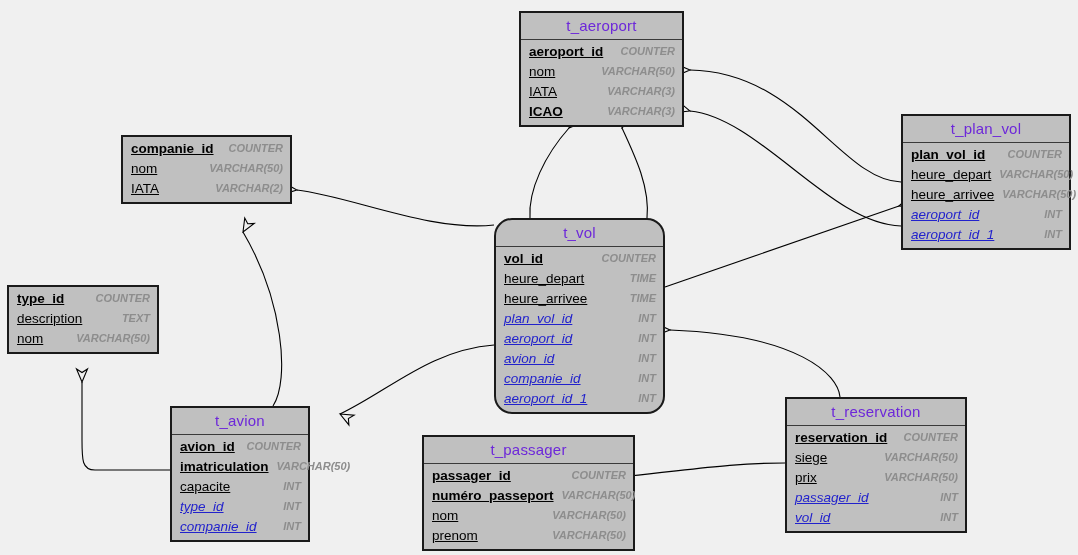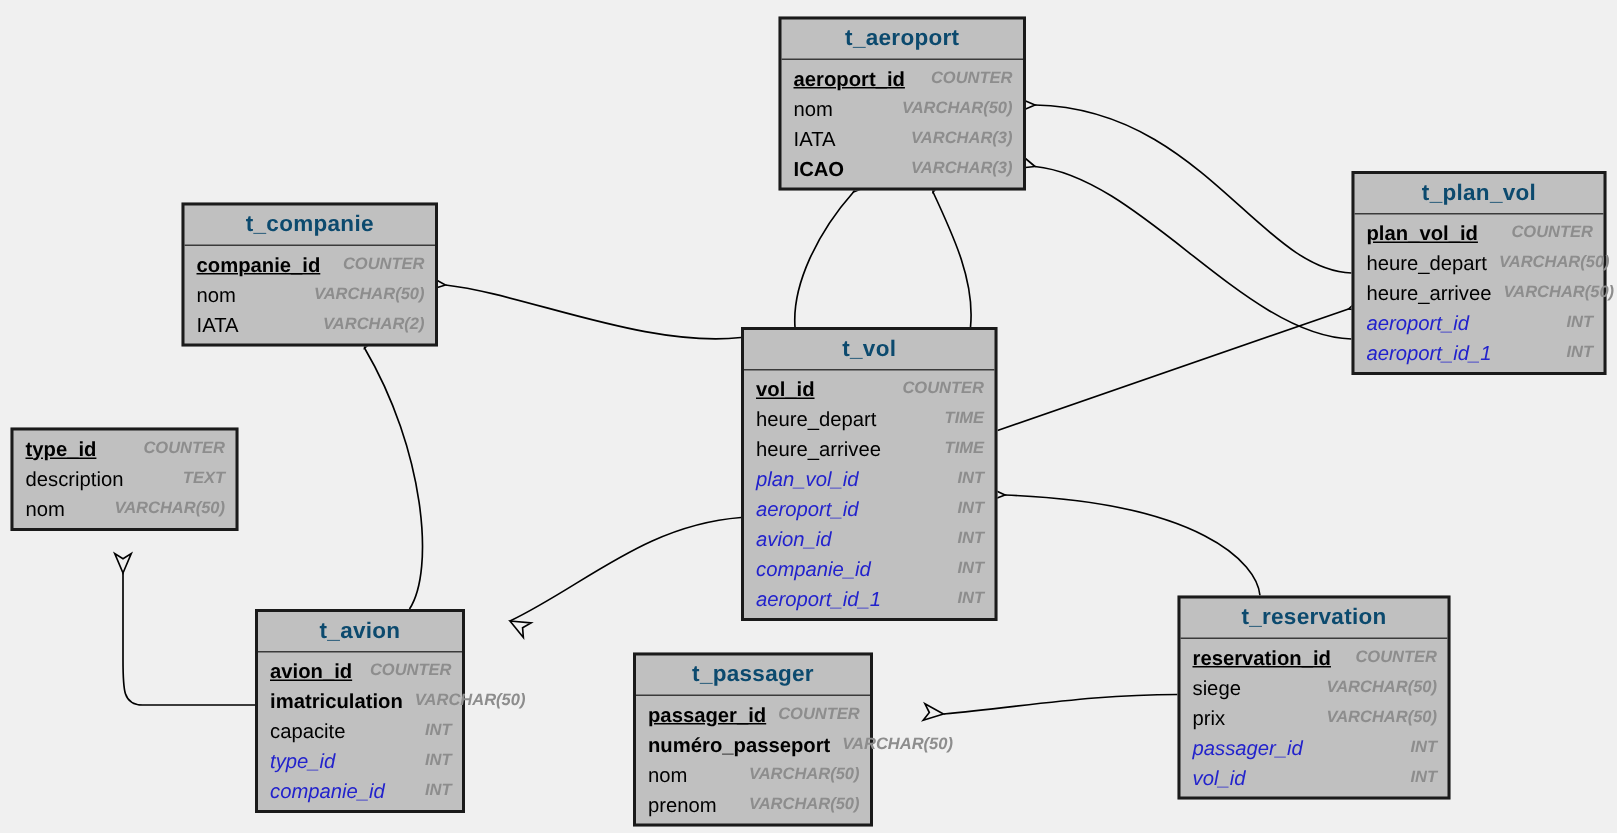--- a/index.html
+++ b/index.html
@@ -24,9 +24,9 @@
   }
   .tbl-title {
     text-align: center;
-    font-weight: bold;
+    font-weight: normal;
     font-size: 15px;
-    color: #0c4a6e;
+    color: #6d28d9;
     padding: 4px 6px 5px 6px;
     border-bottom: 1px solid #3a3a3a;
     letter-spacing: 0.2px;

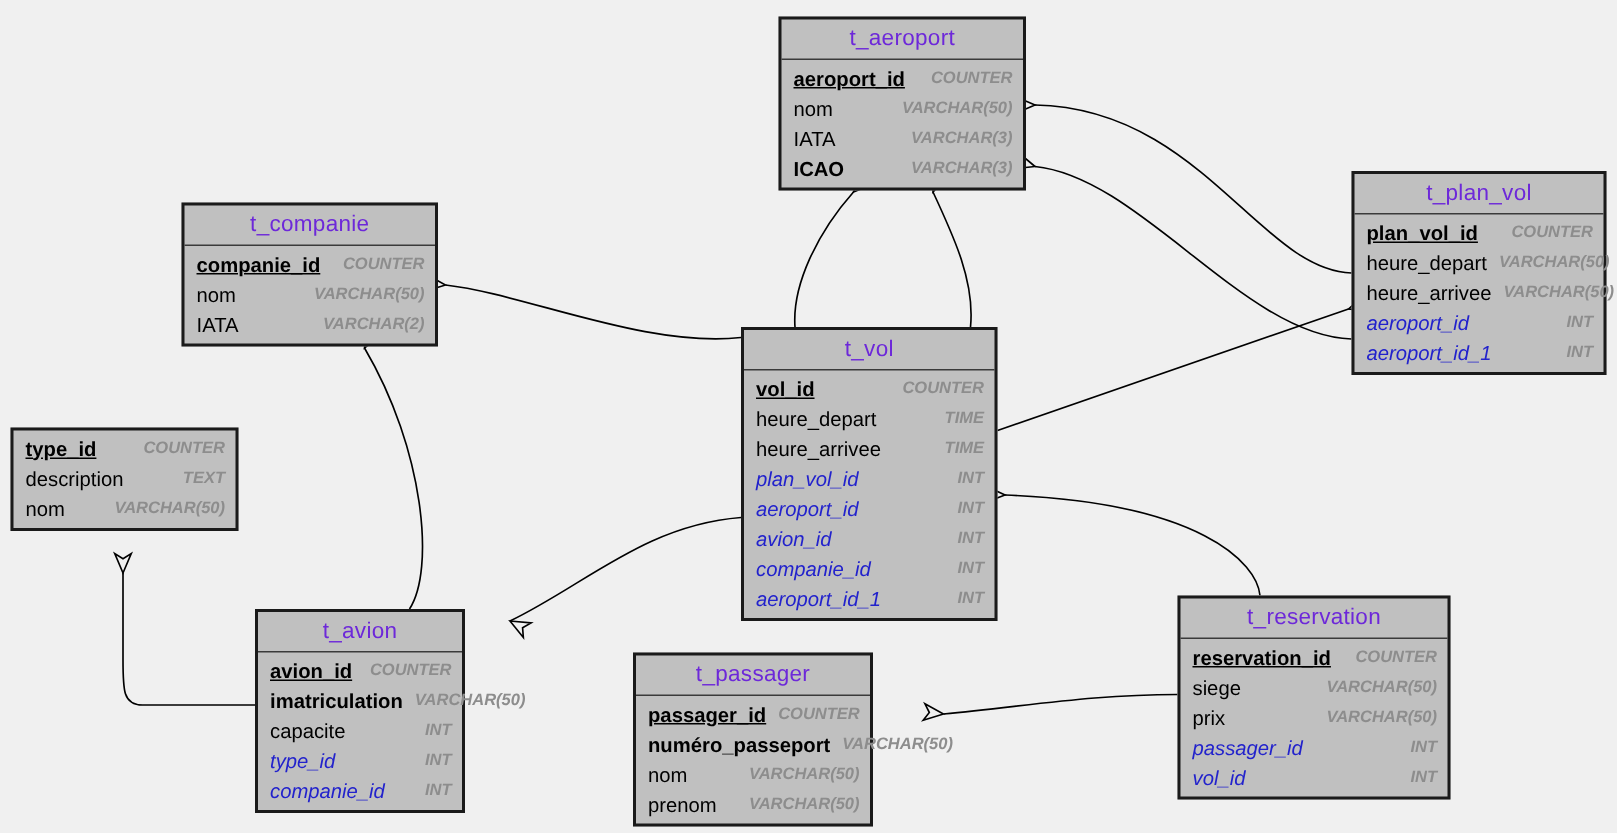--- a/index.html
+++ b/index.html
@@ -36,7 +36,7 @@
   }
   .fld {
     display: flex;
-    align-items: center;
+    align-items: flex-start;
     justify-content: space-between;
     height: 20px;
     padding: 0 7px 0 8px;

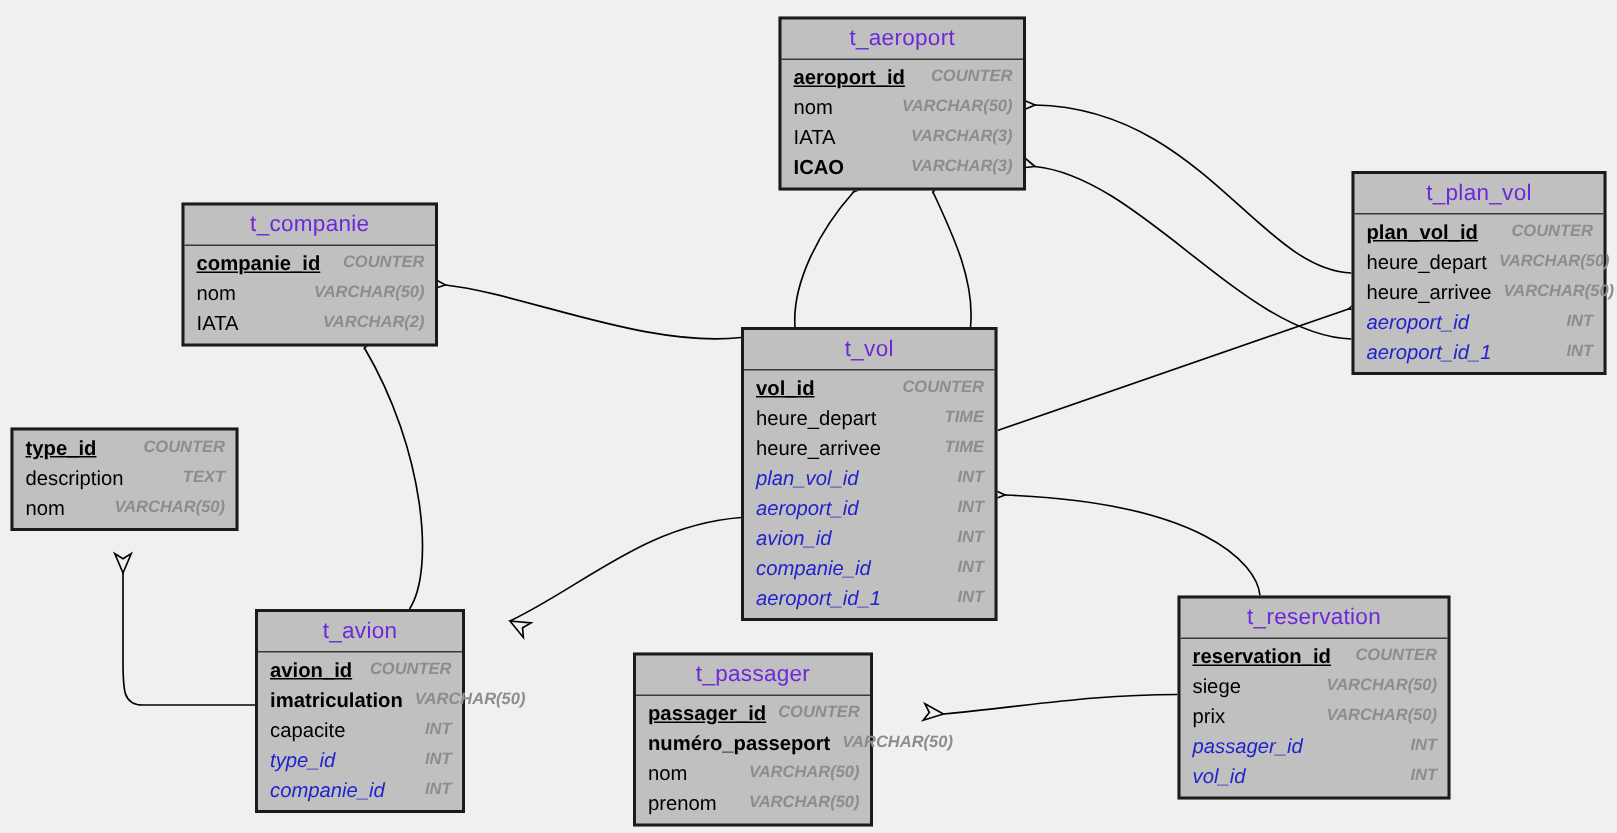--- a/index.html
+++ b/index.html
@@ -47,6 +47,7 @@
     font-size: 13.5px;
     color: #000;
     line-height: 19px;
+    text-decoration: underline;
   }
   .fld-type {
     font-size: 11px;

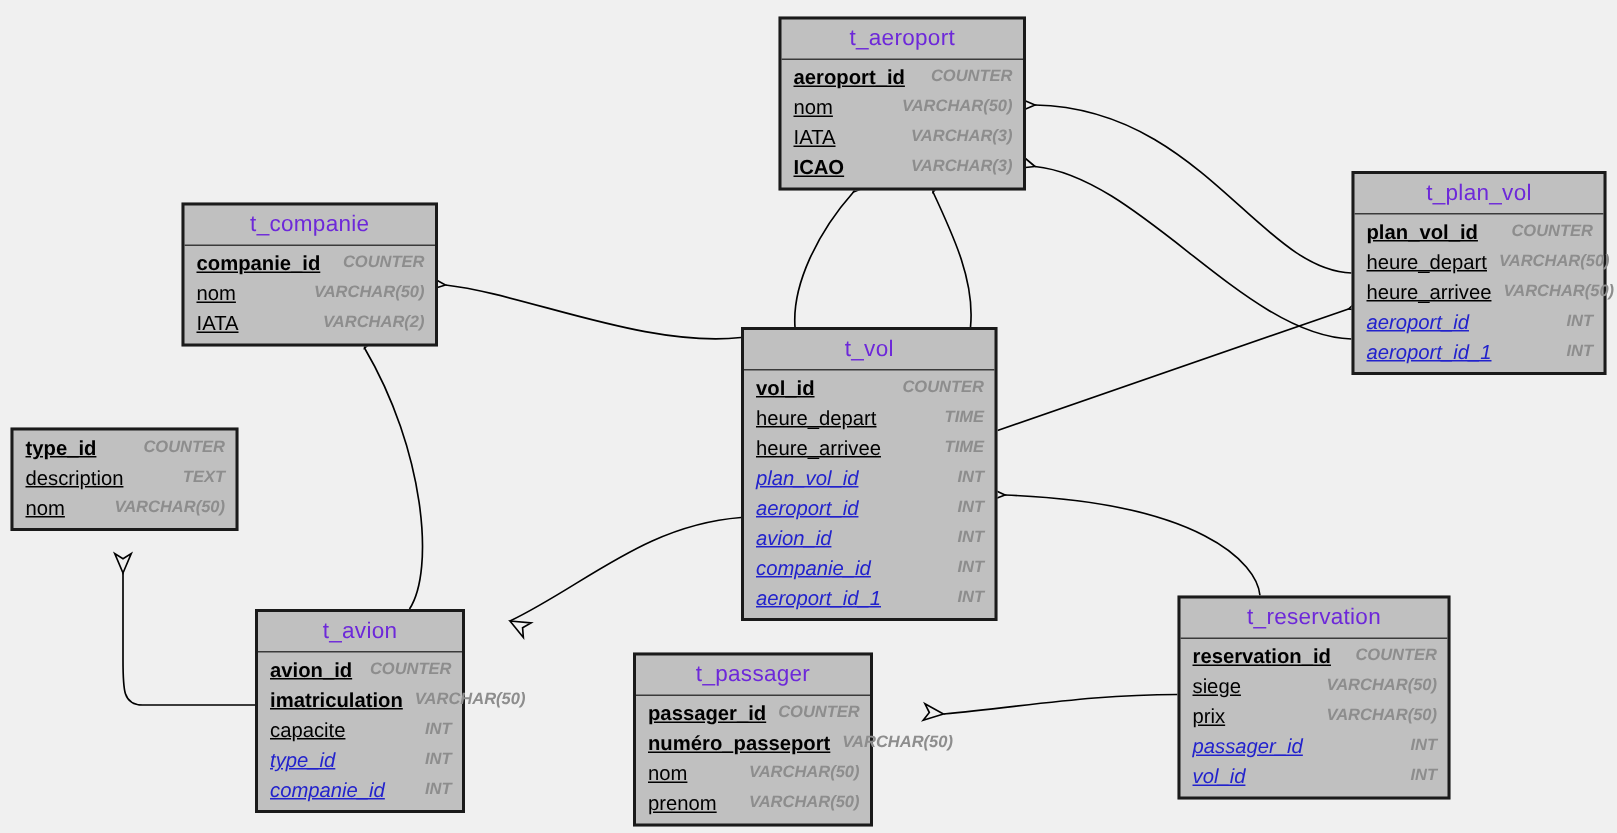--- a/index.html
+++ b/index.html
@@ -158,7 +158,6 @@
         </div>
       </div>
       <div class="er-table" style="left: 121px; top: 135px; width: 171px;">
-        <div class="tbl-title">t_companie</div>
         <div class="tbl-body">
           <div class="fld pk">
             <span class="fld-name">companie_id</span>

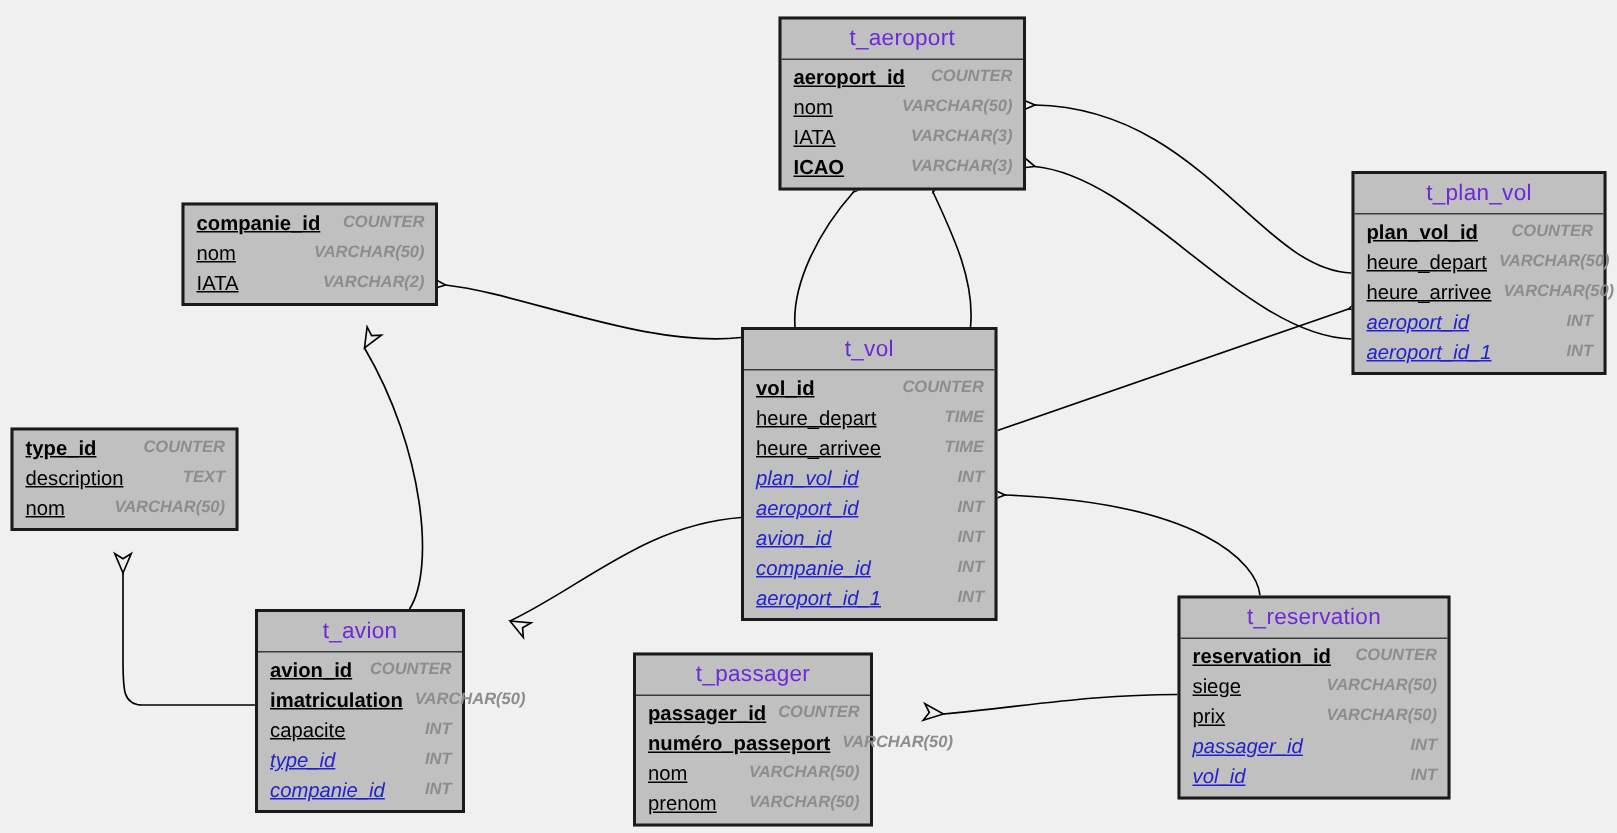--- a/index.html
+++ b/index.html
@@ -214,7 +214,7 @@
           </div>
         </div>
       </div>
-      <div class="er-table" style="left: 494px; top: 218px; width: 171px;">
+      <div class="er-table" style="left: 494px; top: 218px; width: 171px; border-radius: 18px;">
         <div class="tbl-title">t_vol</div>
         <div class="tbl-body">
           <div class="fld pk">

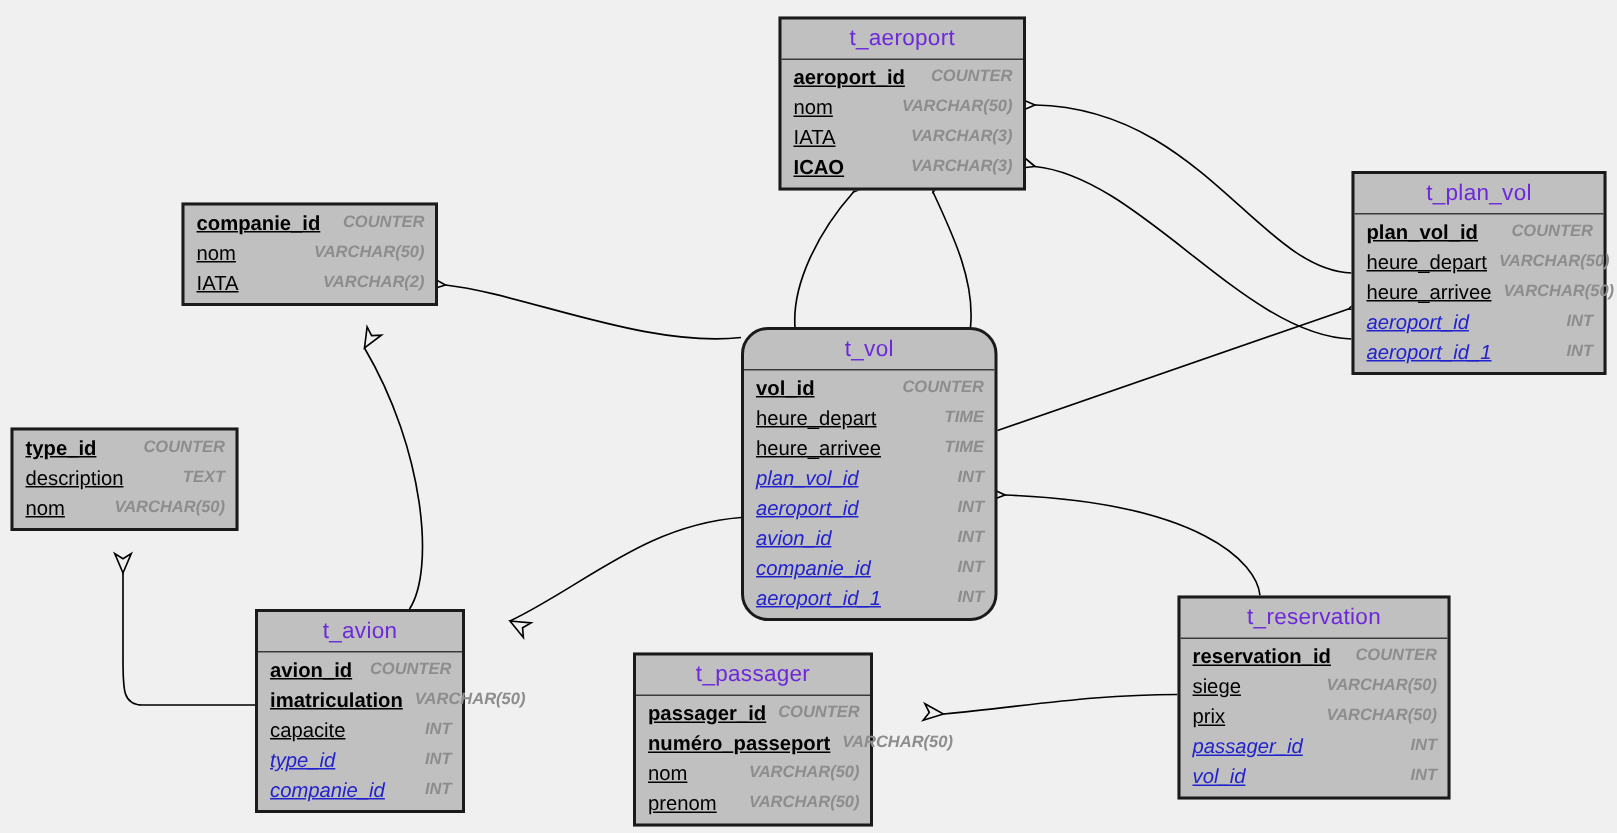--- a/index.html
+++ b/index.html
@@ -276,7 +276,7 @@
           </div>
         </div>
       </div>
-      <div class="er-table" style="left: 422px; top: 435px; width: 160px;">
+      <div class="er-table" style="left: 422px; top: 435px; width: 213px;">
         <div class="tbl-title">t_passager</div>
         <div class="tbl-body">
           <div class="fld pk">

